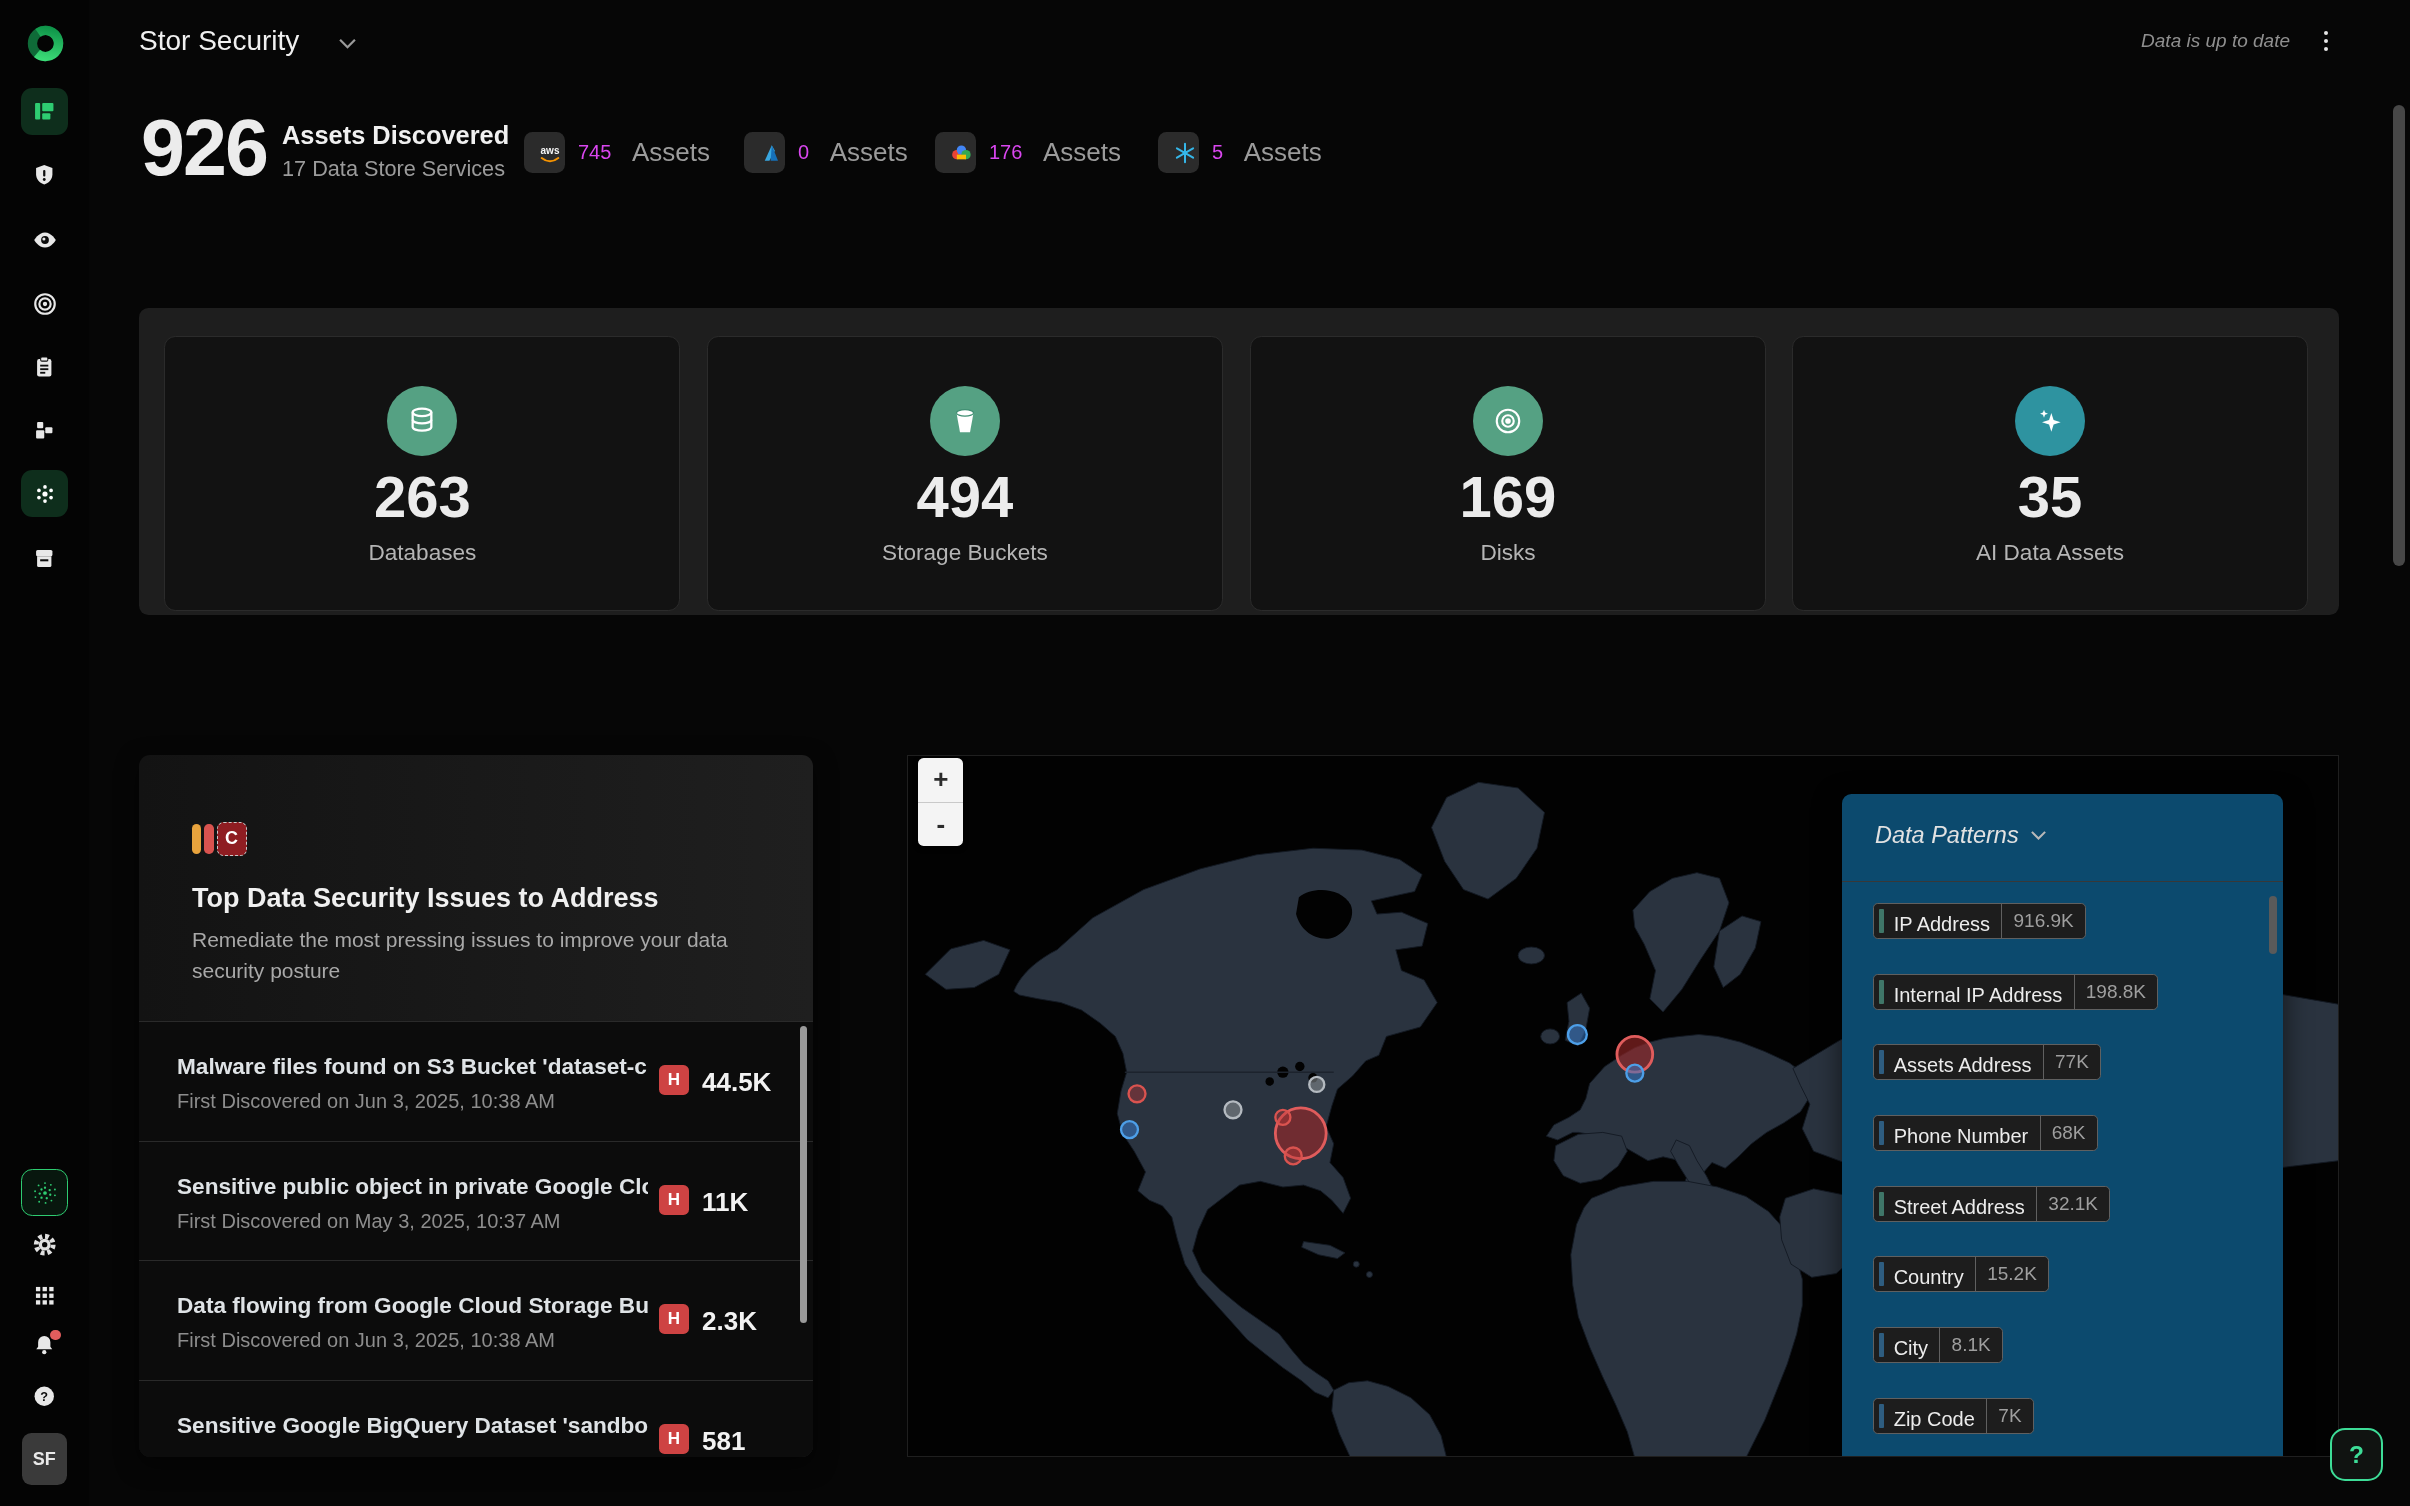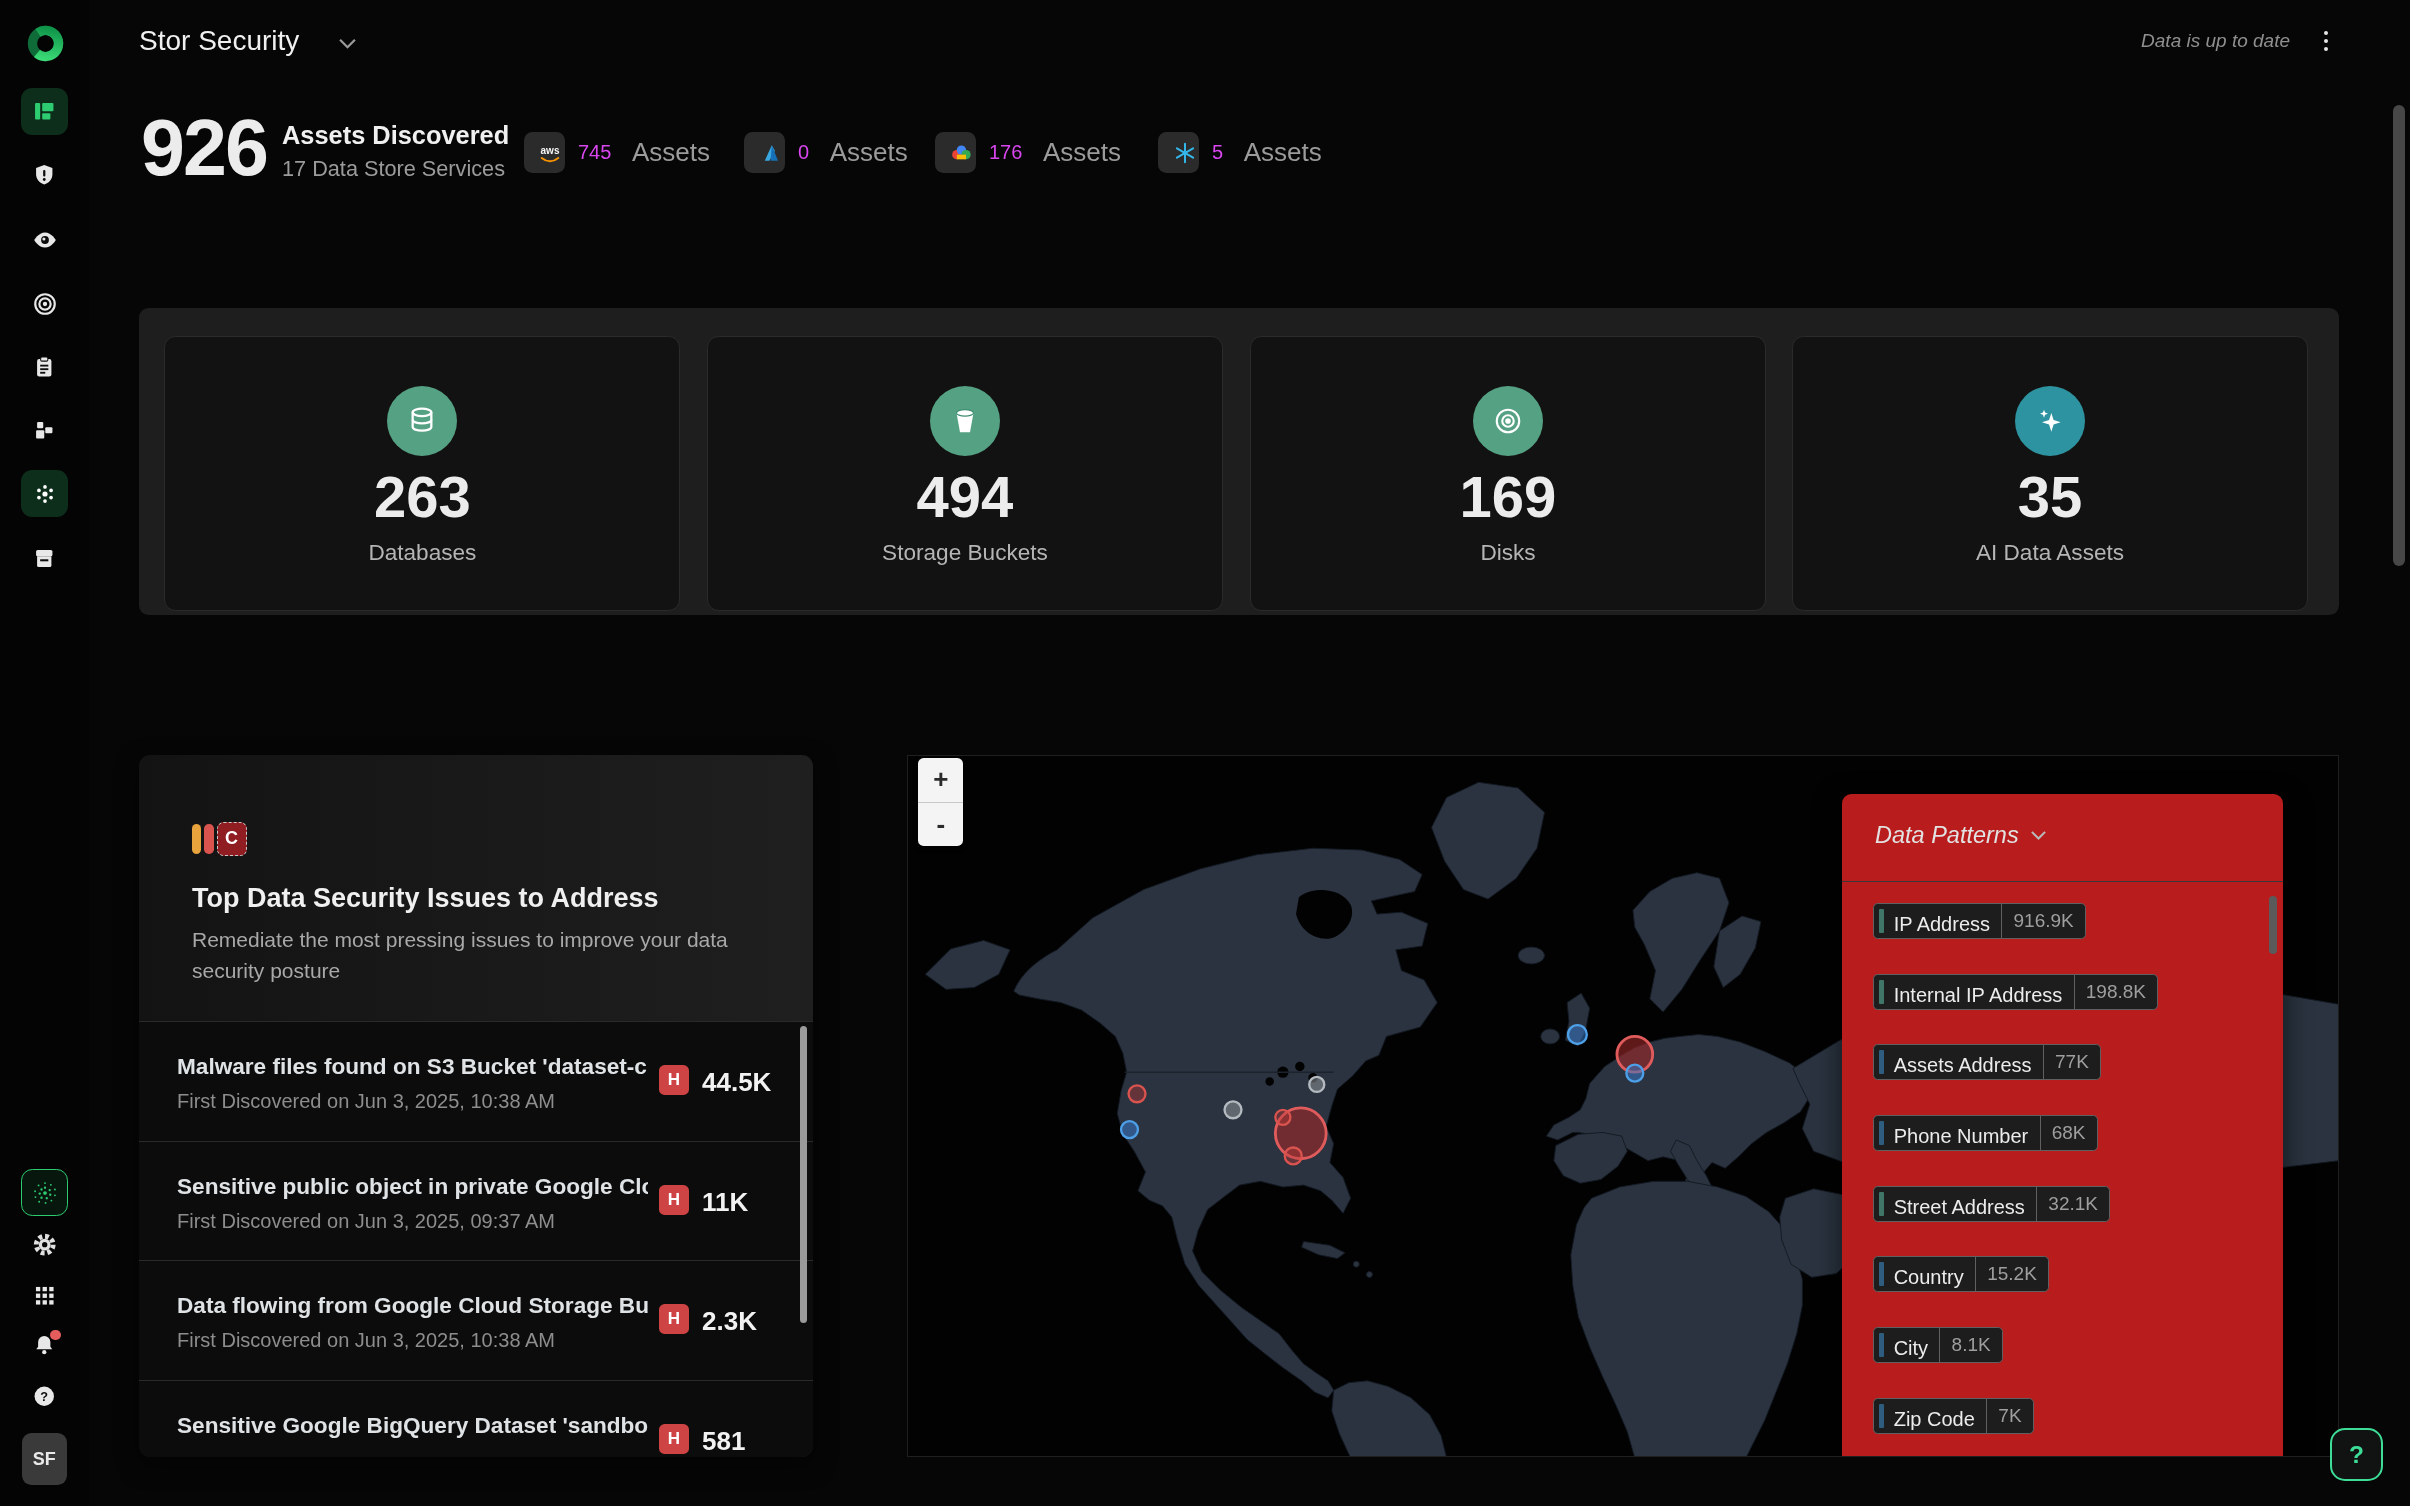--- a/index.html
+++ b/index.html
@@ -82,7 +82,7 @@
   .pt-gray   { fill:rgba(140,145,150,.55); stroke:#b4bac0; stroke-width:2.5; }
 
   
-  .patterns-panel { position:absolute; left:934px; top:38px; width:441px; height:671px; background:#b91c1c;
+  .patterns-panel { position:absolute; left:934px; top:38px; width:441px; height:671px; background:#0c4a6e;
                     border-radius:9.4px; box-shadow:0 9.4px 28px rgba(0,0,0,.6); z-index:6; }
   .patterns-head { position:absolute; left:33px; top:28px; font-size:23.5px; font-style:italic; color:#e2e2e2;
                    display:flex; align-items:center; gap:11.3px; cursor:pointer; }

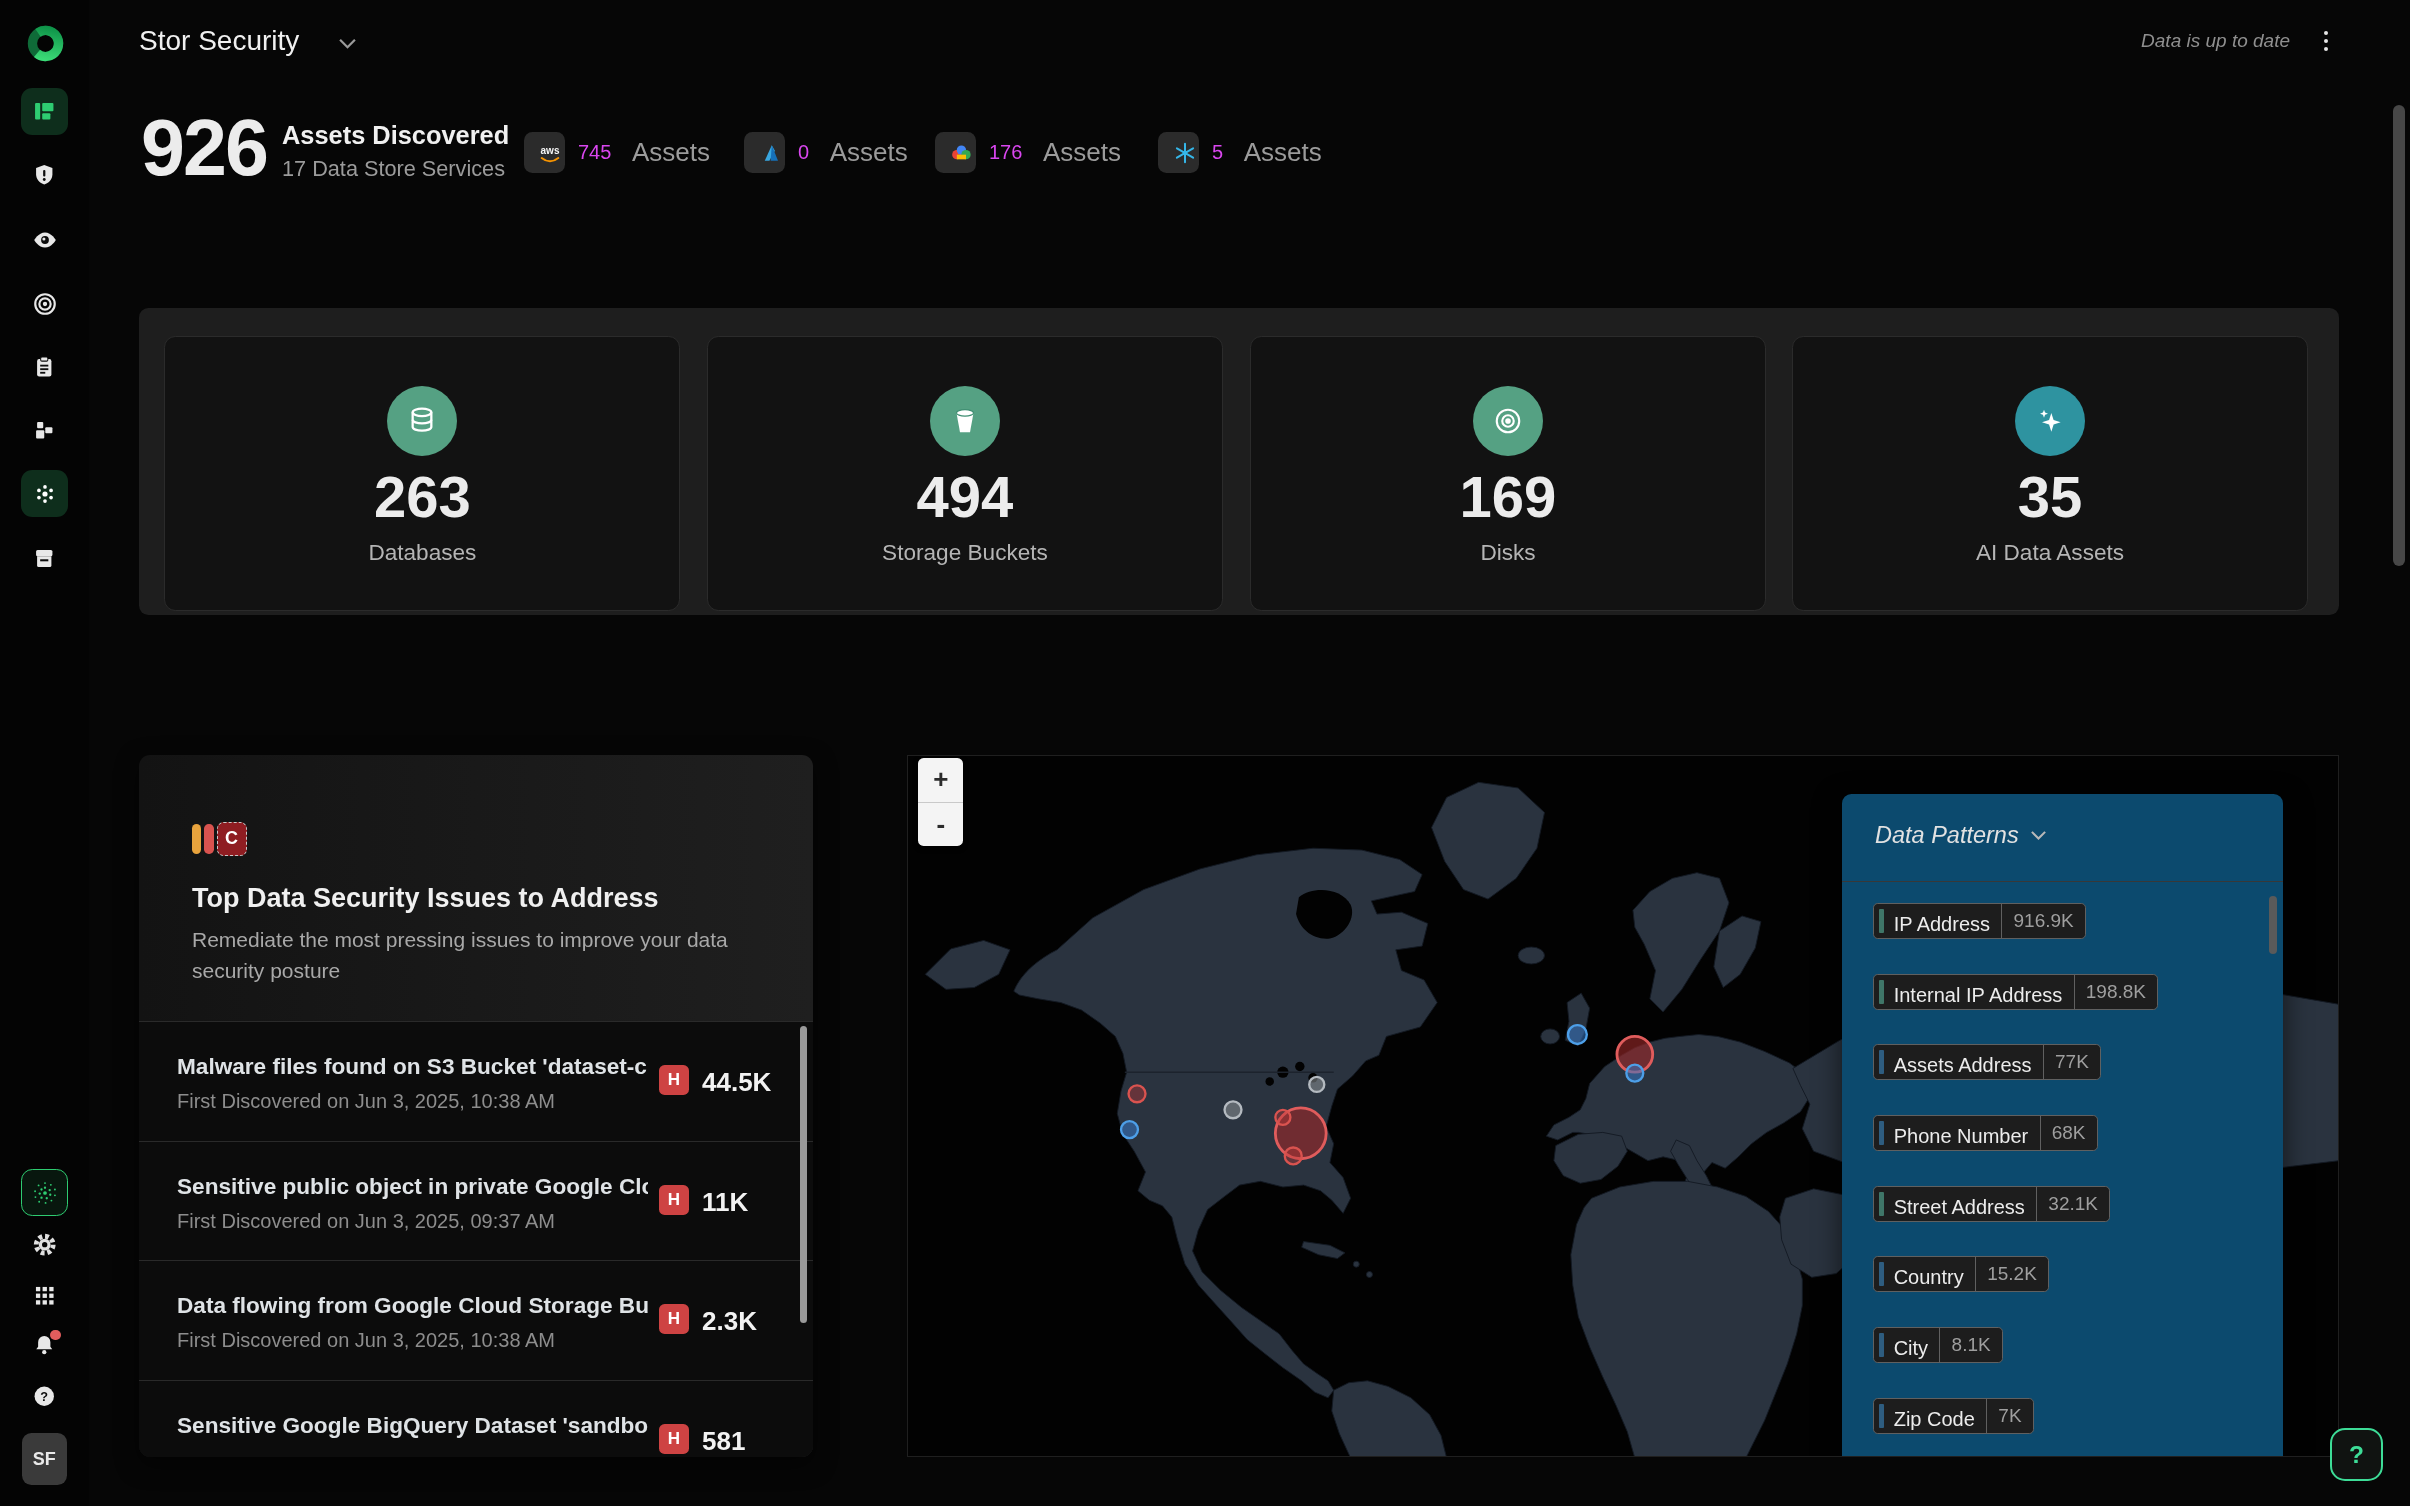--- a/index.html
+++ b/index.html
@@ -382,7 +382,7 @@
       </div>
       <div class="issue-row" style="top:120px">
         <div class="issue-title">Sensitive public object in private Google Cloud Stor…</div>
-        <div class="issue-date">First Discovered on Jun 3, 2025, 09:37 AM</div>
+        <div class="issue-date">First Discovered on May 3, 2025, 10:37 AM</div>
         <div class="sev-badge">H</div>
         <div class="issue-count">11K</div>
       </div>

